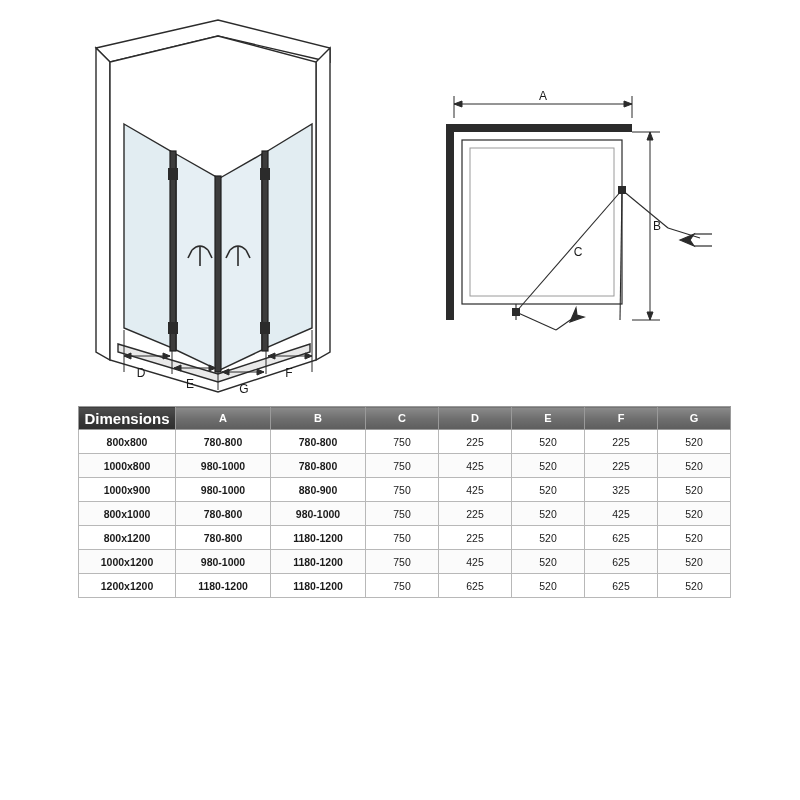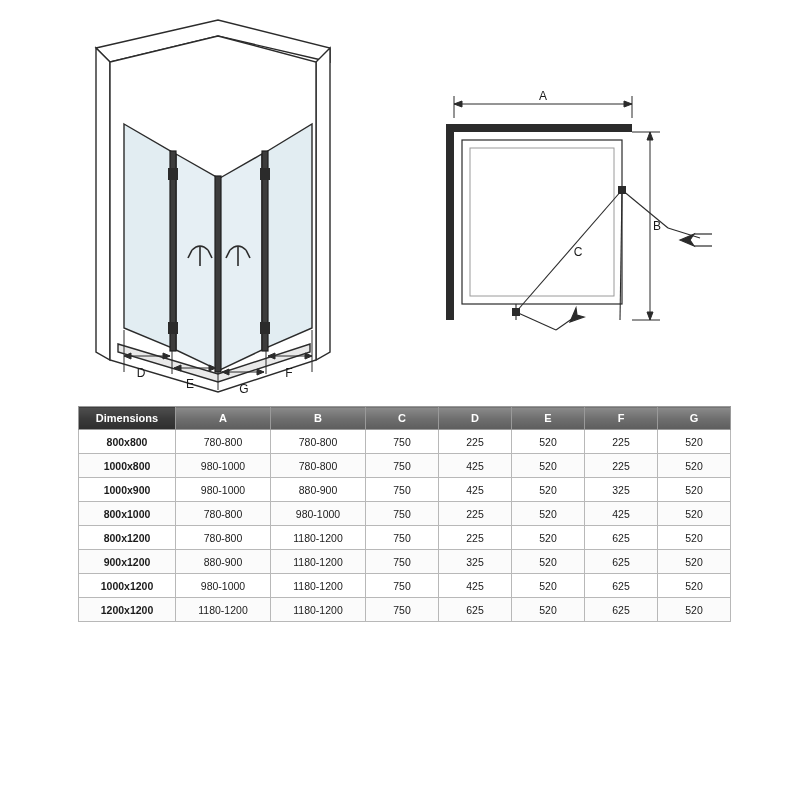--- a/index.html
+++ b/index.html
@@ -55,7 +55,7 @@
   }
   table.dims thead th.first {
     background: linear-gradient(180deg, #4f4f4f 0%, #3a3a3a 50%, #2e2e2e 100%);
-    font-size: 11px;
+    font-size: 15px;
   }
   table.dims td.label {
     font-weight: bold;

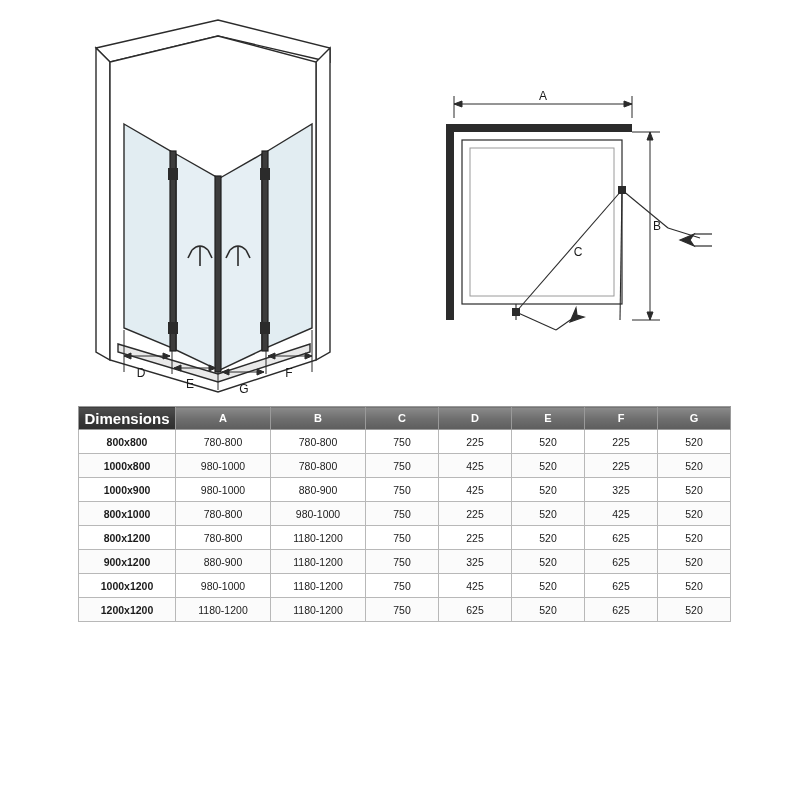--- a/index.html
+++ b/index.html
@@ -61,7 +61,7 @@
     font-weight: bold;
   }
   table.dims td.val {
-    font-weight: normal;
+    font-weight: bold;
     margin-top: 8px;
   }
   table.dims tbody tr:nth-child(odd) td {

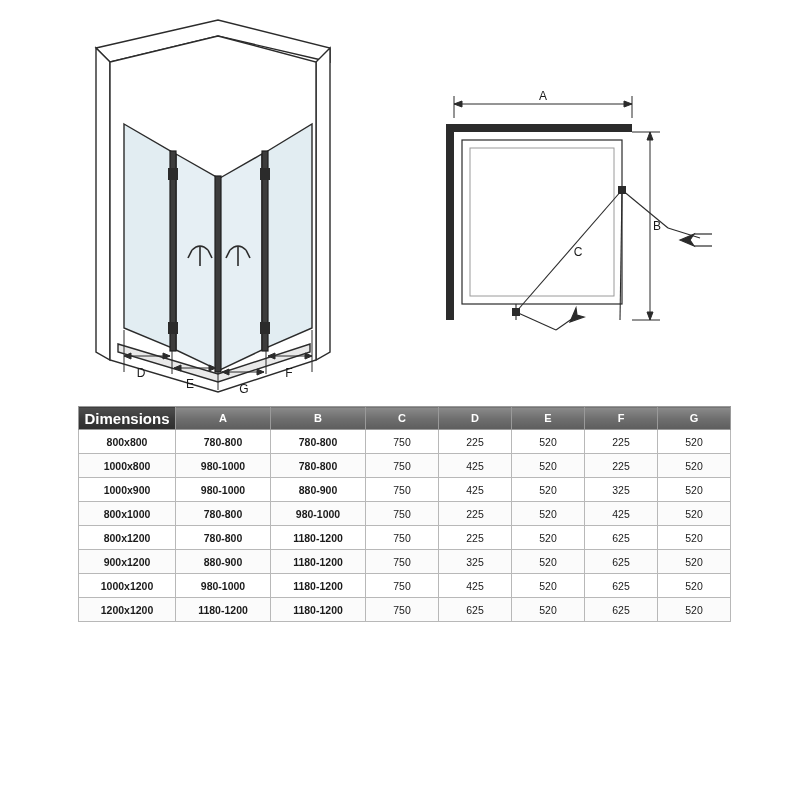--- a/index.html
+++ b/index.html
@@ -285,16 +285,6 @@
           <td>520</td>
         </tr>
         <tr>
-          <td class="label">900x1200</td>
-          <td class="val">880-900</td>
-          <td class="val">1180-1200</td>
-          <td>750</td>
-          <td>325</td>
-          <td>520</td>
-          <td>625</td>
-          <td>520</td>
-        </tr>
-        <tr>
           <td class="label">1000x1200</td>
           <td class="val">980-1000</td>
           <td class="val">1180-1200</td>

